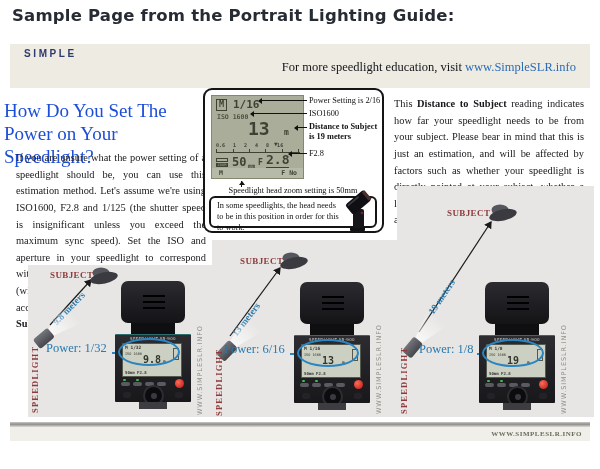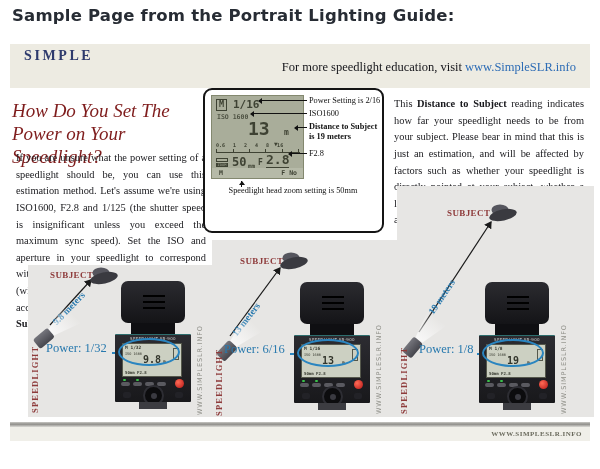--- a/index.html
+++ b/index.html
@@ -19,7 +19,7 @@
   .header{position:absolute;left:10px;top:44px;width:580px;height:44px;background:var(--header-bg,#edebe2);}
   .logo{position:absolute;left:14px;top:5px;line-height:1;}
   .logo-small{
-    font-family:Liberation Serif, serif;font-weight:bold;font-size:14px;
+    font-family:Liberation Sans, sans-serif;font-weight:bold;font-size:10px;
     letter-spacing:2.6px;color:#2e3a6d;
   }
   .logo-large{

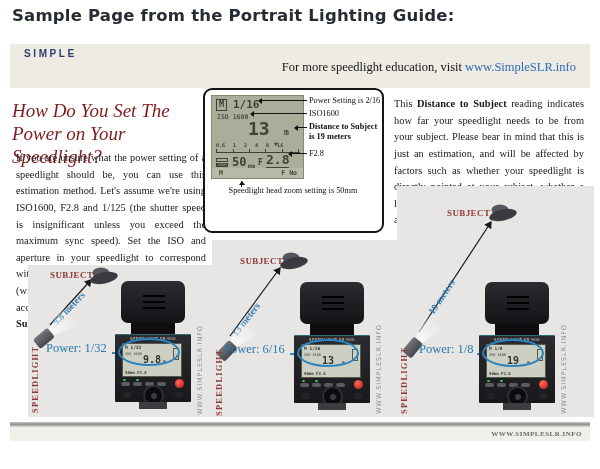--- a/index.html
+++ b/index.html
@@ -33,8 +33,8 @@
 
   
   .heading{
-    position:absolute;left:12px;top:100px;width:196px;
-    font-size:19px;line-height:1.2;color:#7f1d1d;font-style:italic;
+    position:absolute;left:4px;top:100px;width:196px;
+    font-size:19px;line-height:1.2;color:#1d4ed8;
   }
   .para{
     font-size:10.4px;line-height:1.6;color:#19191d;text-align:justify;

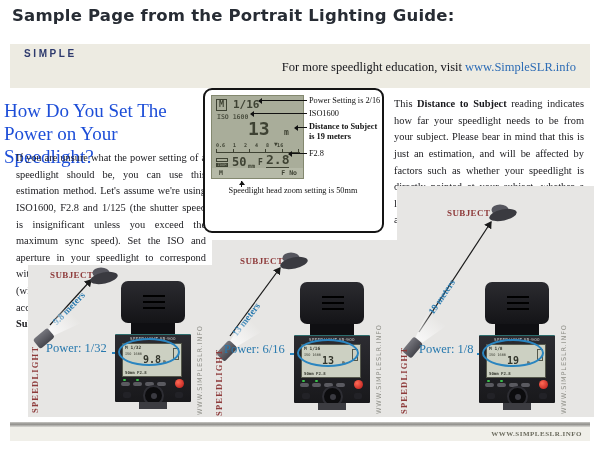--- a/index.html
+++ b/index.html
@@ -223,6 +223,19 @@
     <div class="vhead" style="left:36px;top:88px;"></div>
     <div class="caption">Speedlight head zoom setting is 50mm</div>
 
+    <div class="note-box">
+      <div class="note-text">In some speedlights, the head needs to be in this position in order for this to work.</div>
+      <svg class="note-flash" viewBox="0 0 44 48">
+        <rect x="17" y="42" width="15" height="4" rx="1" fill="#111"></rect>
+        <rect x="20" y="24" width="11" height="19" rx="2" fill="#16161a"></rect>
+        <g transform="rotate(-40 25 17)">
+          <rect x="13" y="11" width="24" height="13" rx="2.5" fill="#101014"></rect>
+          <rect x="34" y="12" width="3.5" height="11" fill="#4b2f2f"></rect>
+          <rect x="15" y="12.5" width="14" height="1.5" fill="#3a3a40"></rect>
+        </g>
+        <circle cx="29" cy="28" r="1.3" fill="#7a2020"></circle>
+      </svg>
+    </div>
   </div>
 
   <div class="para para-right"><span>This </span><b>Distance to Subject</b><span> reading indicates how far your speedlight needs to be from your subject. Please bear in mind that this is just an estimation, and will be affected by factors such as whether your speedlight is directly pointed at your subject, whether a light modifier (eg. umbrella/softbox) is used, and whether a CTO gel is attached.</span></div>

